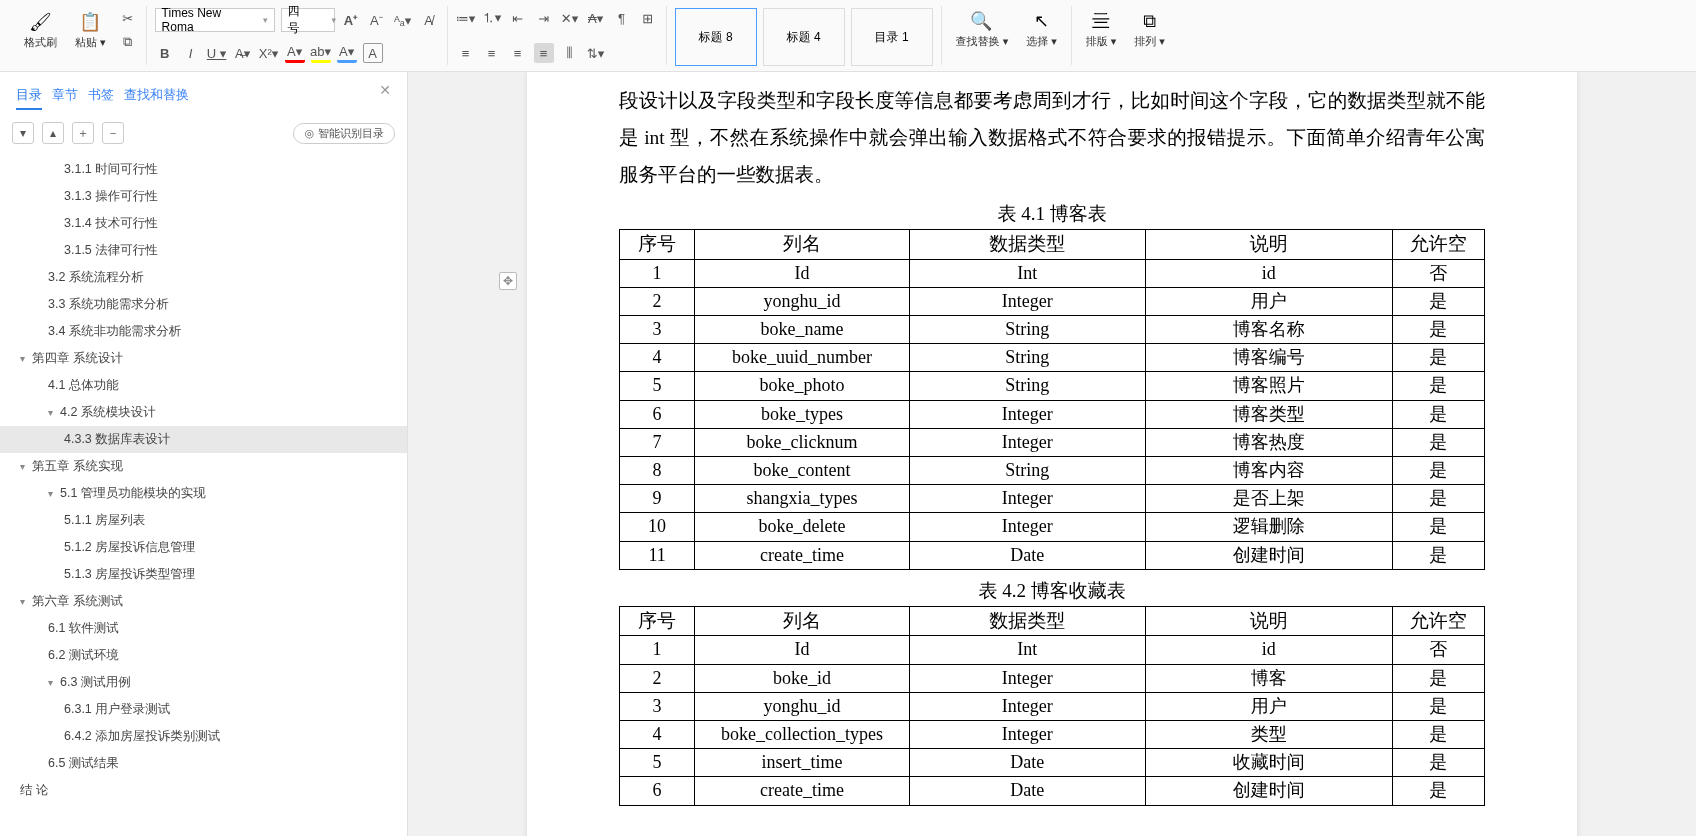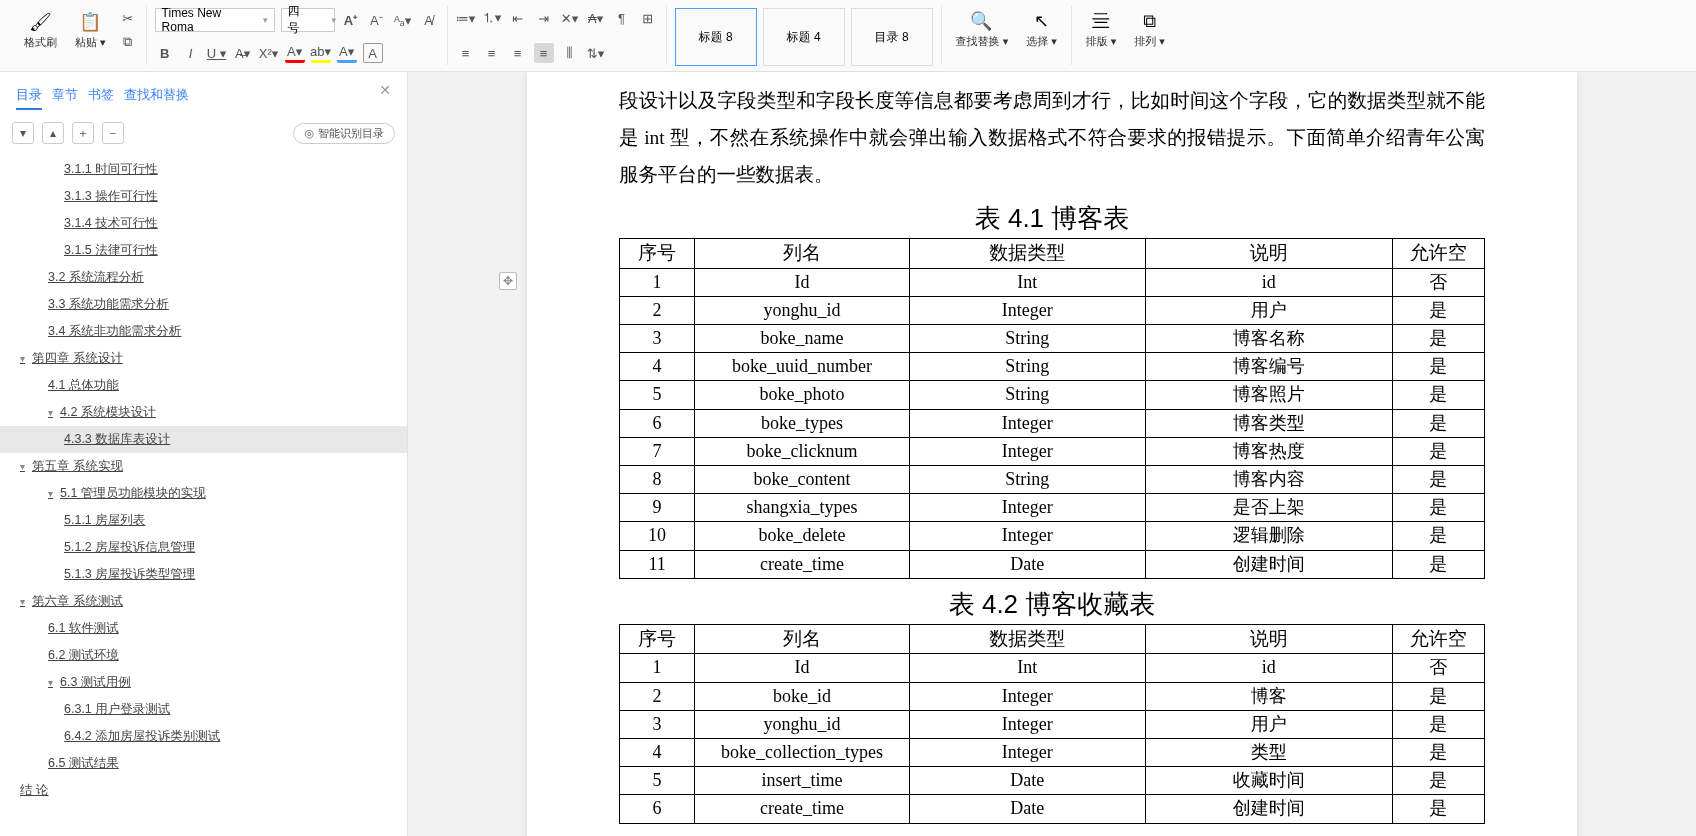--- a/index.html
+++ b/index.html
@@ -125,7 +125,7 @@
     <div class="row" id="style-gallery">
         <div class="style-item sel">标题 8</div>
         <div class="style-item">标题 4</div>
-        <div class="style-item">目录 8</div>
+        <div class="style-item">目录 1</div>
       </div>
     <div style="display:flex;flex-direction:column;margin-left:4px">
       <span class="sm-btn" style="height:16px;font-size:9px">▴</span>

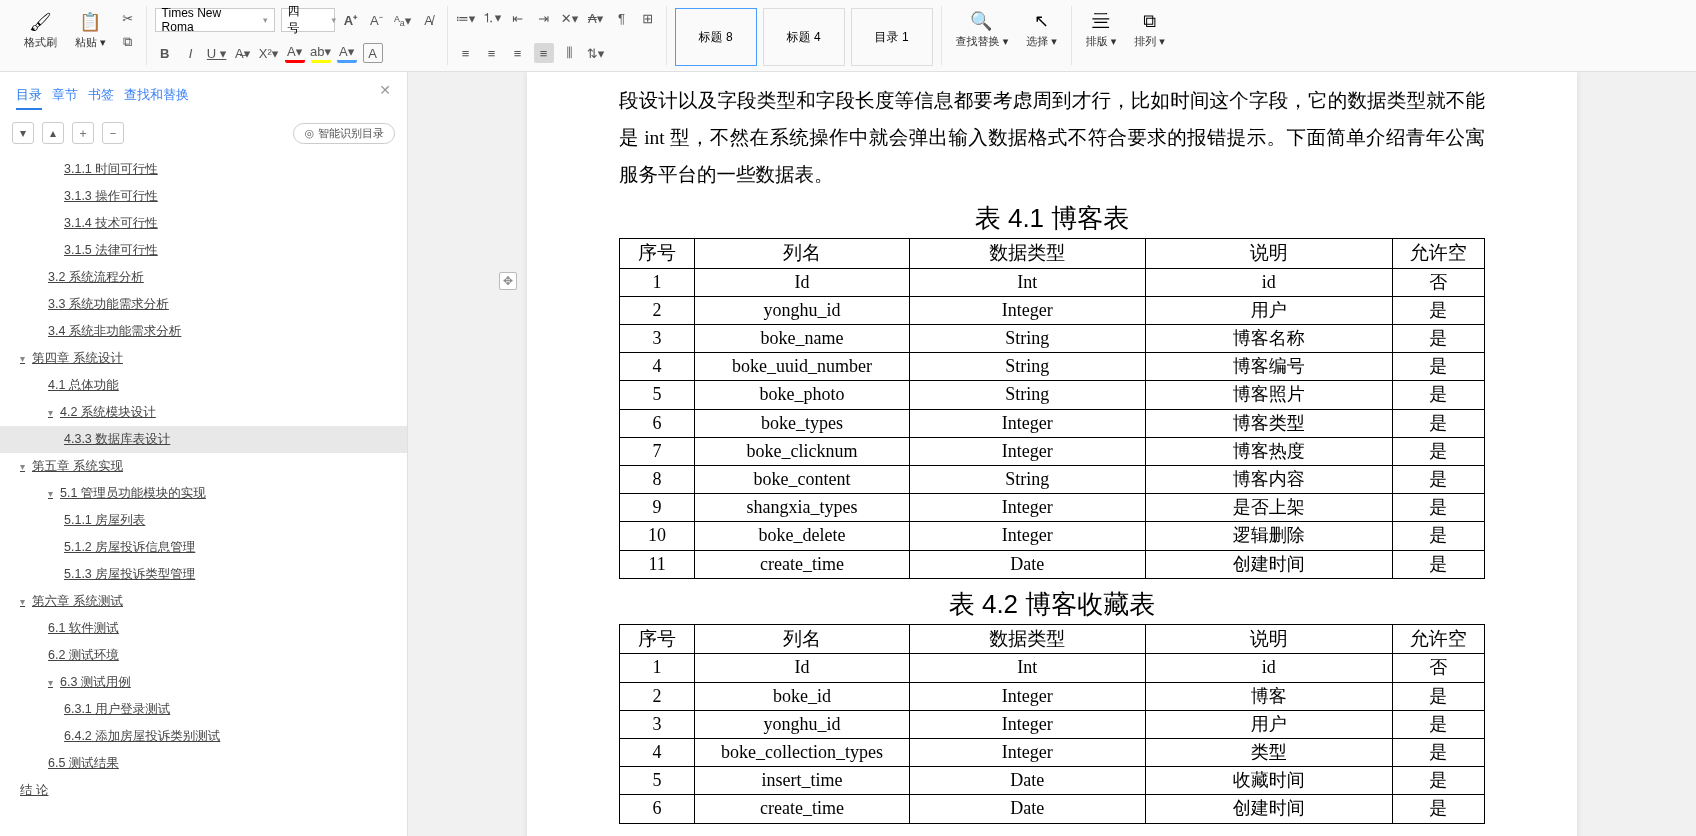--- a/index.html
+++ b/index.html
@@ -29,7 +29,7 @@
 .tool-btn { width: 22px; height: 22px; border: 1px solid #ccc; border-radius: 3px; display: flex; align-items: center; justify-content: center; cursor: pointer; font-size: 12px; color: #555; }
 .recognize-btn { margin-left: auto; border: 1px solid #ccc; border-radius: 12px; padding: 2px 10px; font-size: 11px; cursor: pointer; display: flex; align-items: center; gap: 4px; color: #555; }
 .toc { flex: 1; overflow: auto; padding: 4px 0; }
-.toc-item { padding: 5px 0 5px 16px; font-size: 12.5px; color: #444; cursor: pointer; white-space: nowrap; display: flex; align-items: center; text-decoration: underline; }
+.toc-item { padding: 5px 0 5px 16px; font-size: 12.5px; color: #444; cursor: pointer; white-space: nowrap; display: flex; align-items: center; }
 .toc-item.active { background: #e8e8e8; }
 .toc-item .caret { width: 12px; font-size: 10px; color: #888; }
 .ind-1 { padding-left: 20px; }

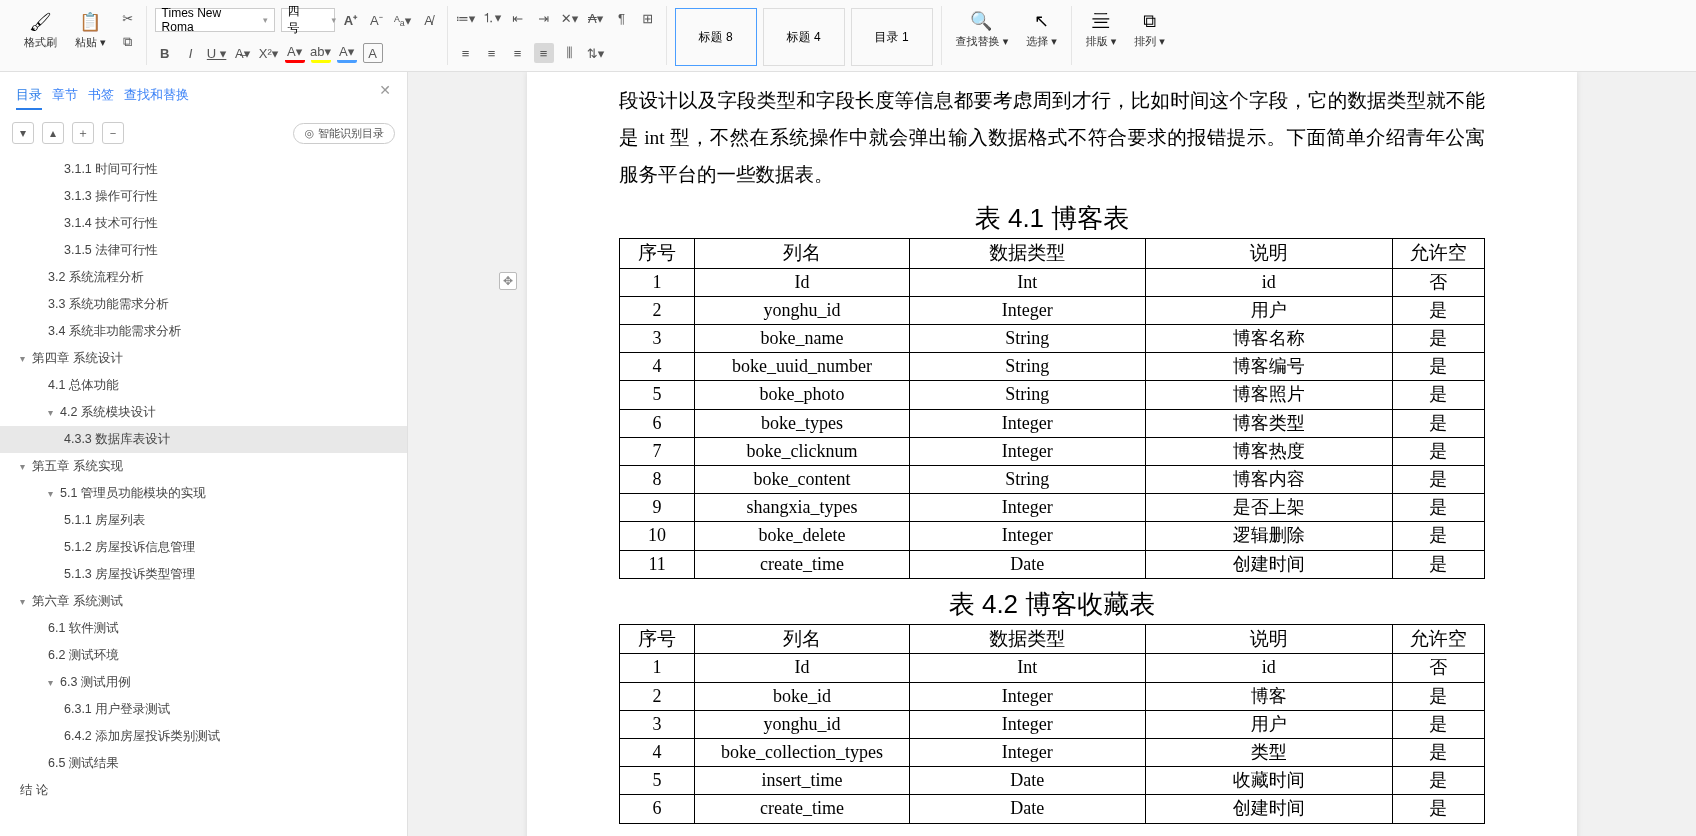--- a/index.html
+++ b/index.html
@@ -40,7 +40,7 @@
 .doc-area { flex: 1; background: #f1f1f1; overflow: auto; padding: 0 30px; position: relative; }
 .page { width: 1050px; min-height: 900px; background: #fff; margin: 0 auto; padding: 10px 92px 50px; box-shadow: 0 0 6px rgba(0,0,0,.1); position: relative; }
 .body-text { font-family: "SimSun", serif; font-size: 19.5px; line-height: 1.9; text-align: justify; color: #000; }
-.table-caption { font-family: Liberation Sans, sans-serif; font-size: 26px; text-align: center; margin-top: 8px; margin-bottom: 2px; }
+.table-caption { font-family: Liberation Serif, serif; font-size: 19px; text-align: center; margin-top: 8px; margin-bottom: 2px; }
 table.data { width: 100%; border-collapse: collapse; table-layout: fixed; }
 table.data td, table.data th { border: 1px solid #000; font-family: "Times New Roman", "SimSun", serif; font-size: 18px; text-align: center; padding: 1px 2px; font-weight: normal; line-height: 1.4; }
 table.data th { font-family: "SimSun", serif; font-size: 19px; }

